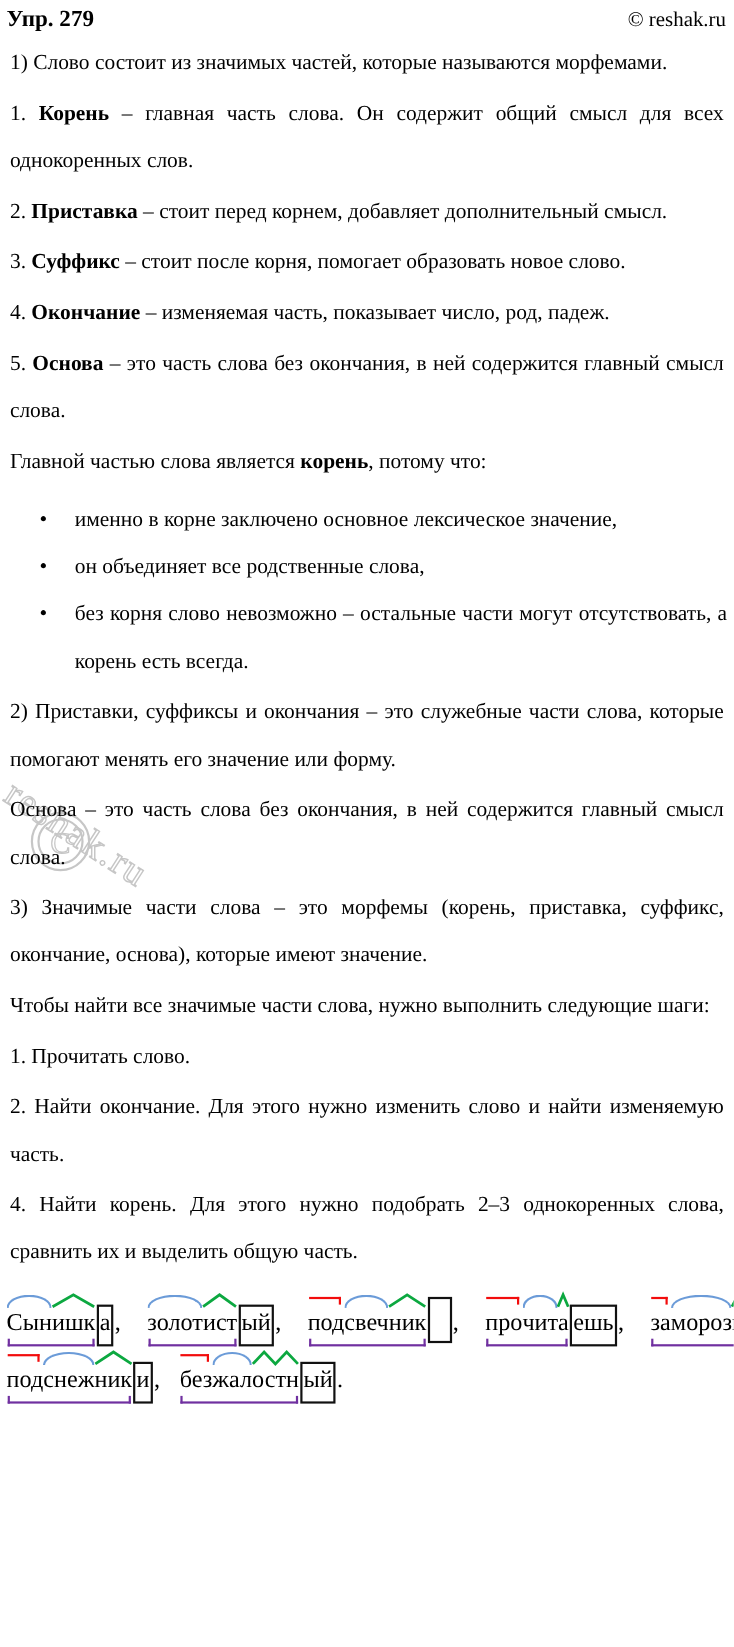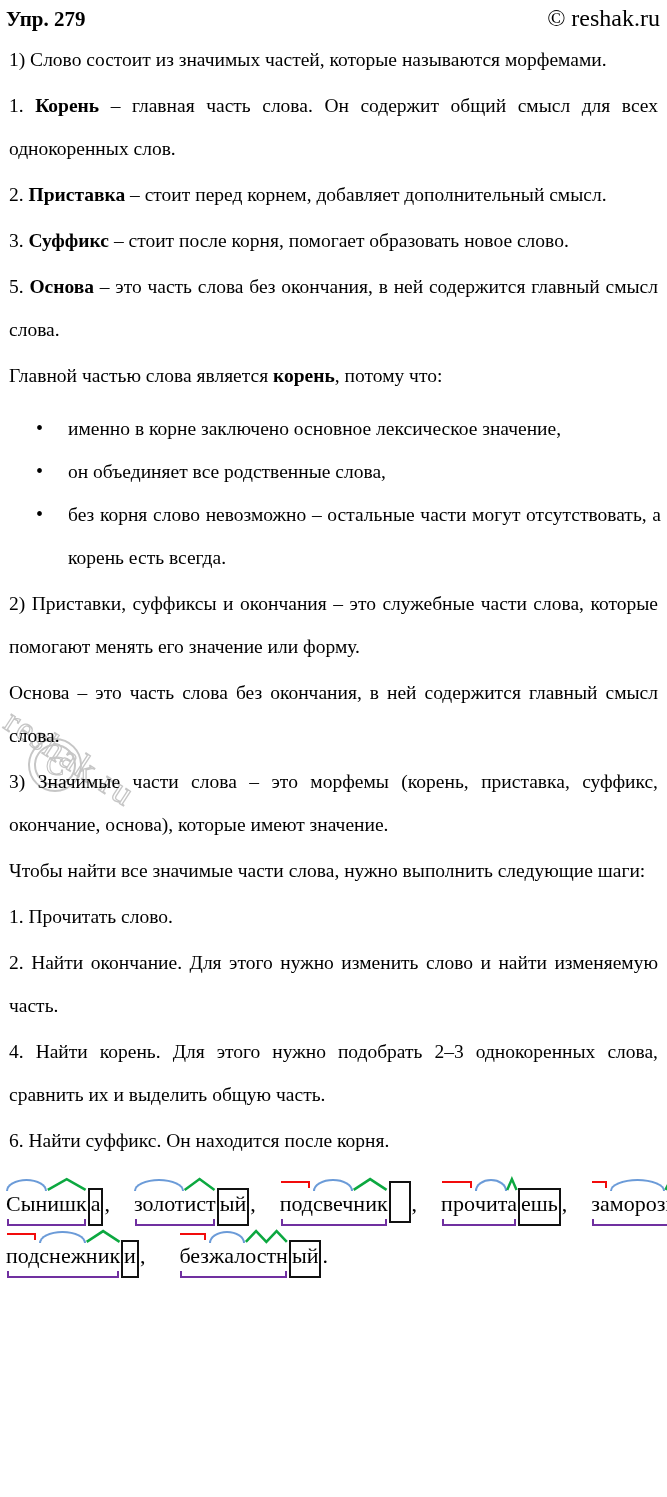--- a/index.html
+++ b/index.html
@@ -24,7 +24,7 @@
     padding:5px 7px 0 6px;position:relative;z-index:2;text-align:center;
   }
   .exercise{font-weight:bold;font-size:21px;}
-  .copyright{font-size:24px;}
+  .copyright{font-size:19px;}
   
   .watermark{position:absolute;left:4px;top:690px;width:190px;height:160px;z-index:0;pointer-events:none;}
   .wm-text{

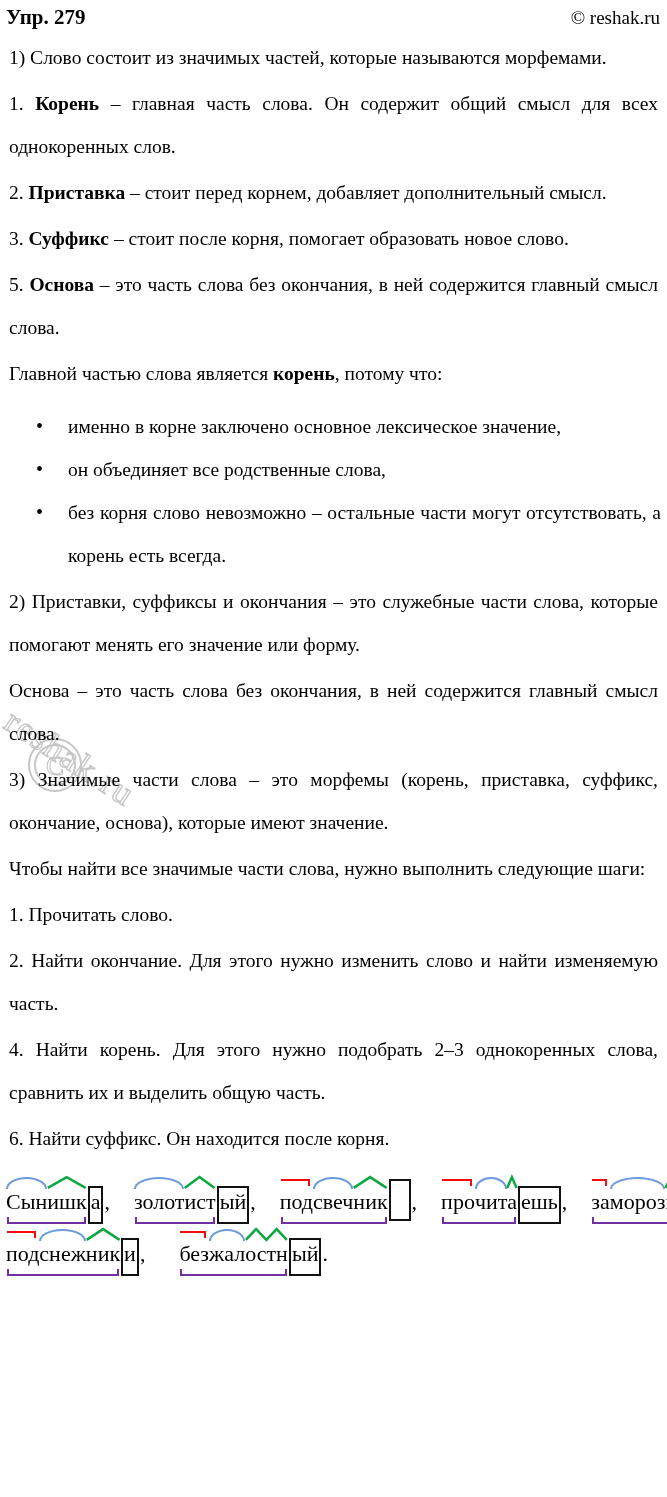--- a/index.html
+++ b/index.html
@@ -110,6 +110,7 @@
     <p class="para"><span>1. </span><b>Корень</b><span> – главная часть слова. Он содержит общий смысл для всех однокоренных слов.</span></p>
     <p class="para"><span>2. </span><b>Приставка</b><span> – стоит перед корнем, добавляет дополнительный смысл.</span></p>
     <p class="para"><span>3. </span><b>Суффикс</b><span> – стоит после корня, помогает образовать новое слово.</span></p>
+    <p class="para"><span>4. </span><b>Окончание</b><span> – изменяемая часть, показывает число, род, падеж.</span></p>
     <p class="para"><span>5. </span><b>Основа</b><span> – это часть слова без окончания, в ней содержится главный смысл слова.</span></p>
     <p class="para"><span>Главной частью слова является </span><b>корень</b><span>, потому что:</span></p>
     <div class="bullets">

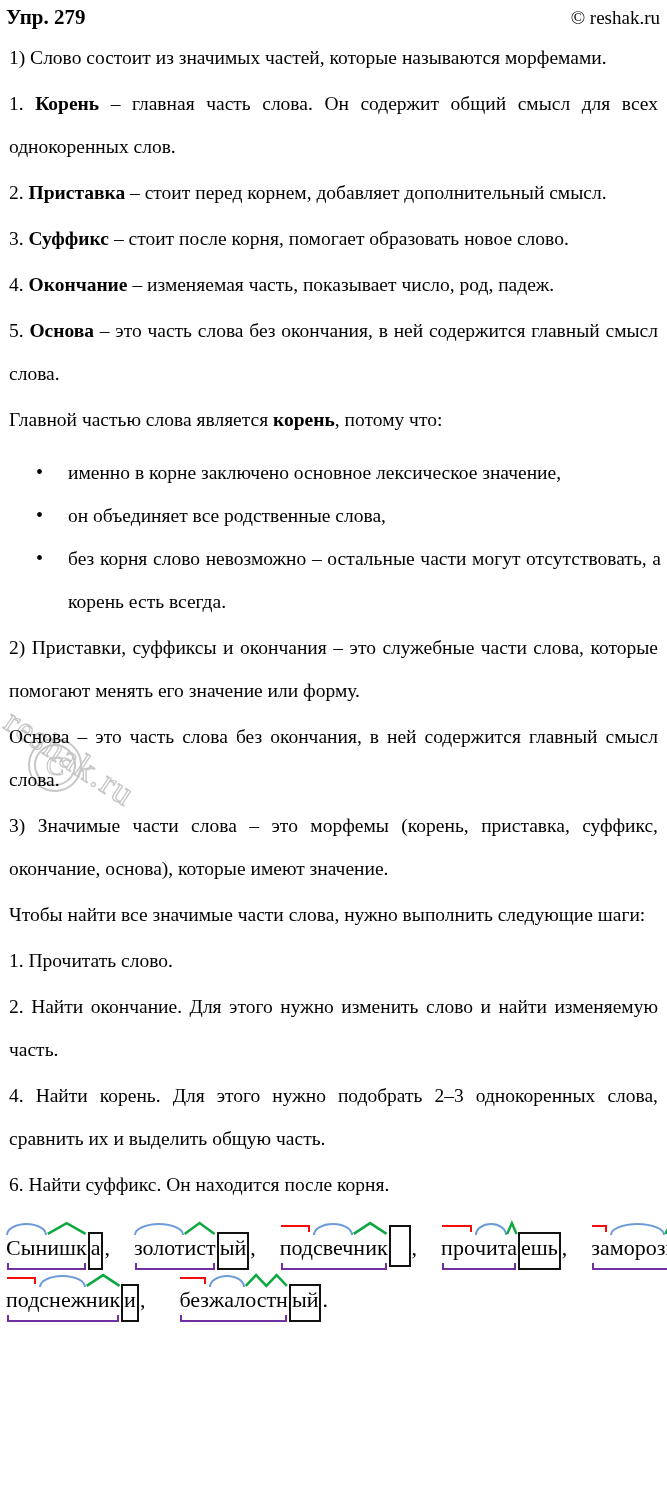--- a/index.html
+++ b/index.html
@@ -125,7 +125,6 @@
     <p class="para"><span>1. Прочитать слово.</span></p>
     <p class="para"><span>2. Найти окончание. Для этого нужно изменить слово и найти изменяемую часть.</span></p>
     <p class="para"><span>4. Найти корень. Для этого нужно подобрать 2–3 однокоренных слова, сравнить их и выделить общую часть.</span></p>
-    <p class="para"><span>6. Найти суффикс. Он находится после корня.</span></p>
   </div>
 
 <div class="words-block" id="words-block">

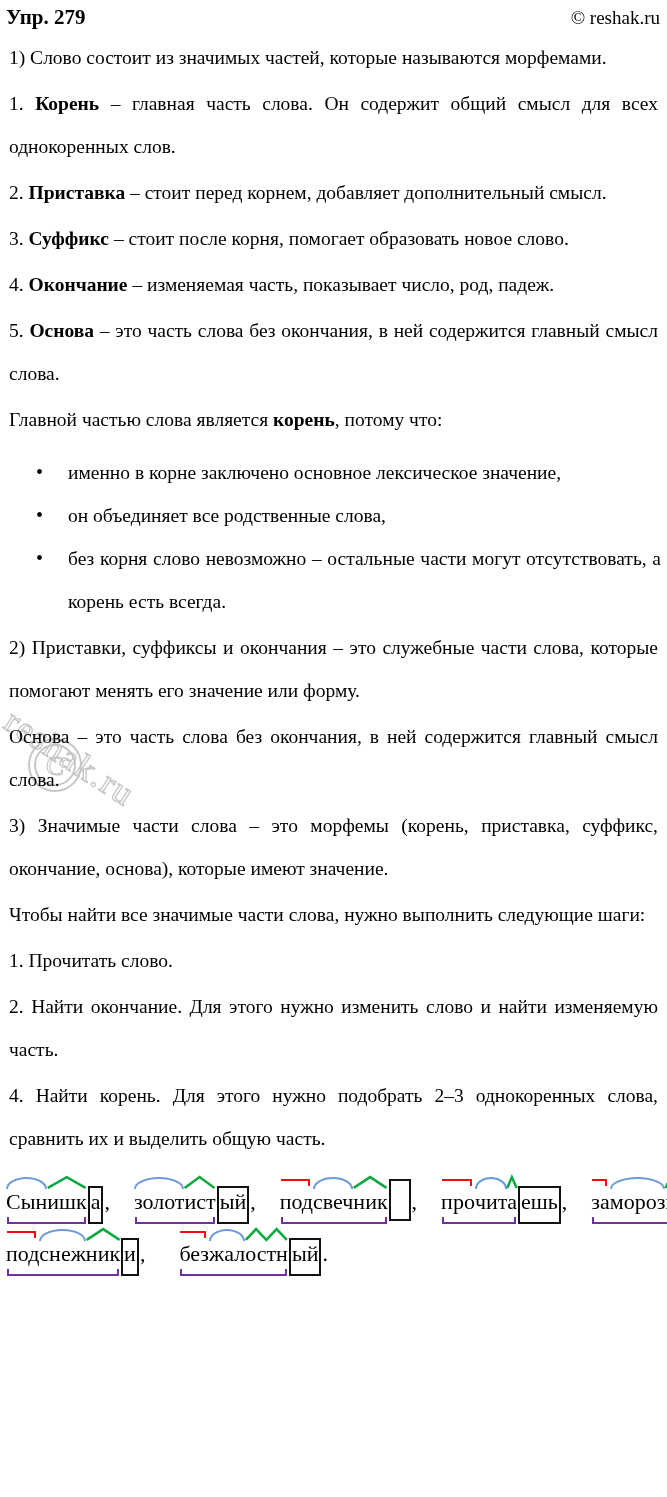--- a/index.html
+++ b/index.html
@@ -56,7 +56,7 @@
   .words-block{position:relative;z-index:1;padding:10px 3px 0 6px;}
   .words-row{display:flex;align-items:baseline;}
   .words-row.row-first{justify-content:space-between;padding-right:2px;gap:24px;}
-  .words-row.row-second{gap:34px;margin-top:10px;}
+  .words-row.row-second{gap:18px;margin-top:10px;}
   .word{
     position:relative;font-size:22px;white-space:nowrap;
     padding-top:16px;display:inline-block;line-height:26px;

